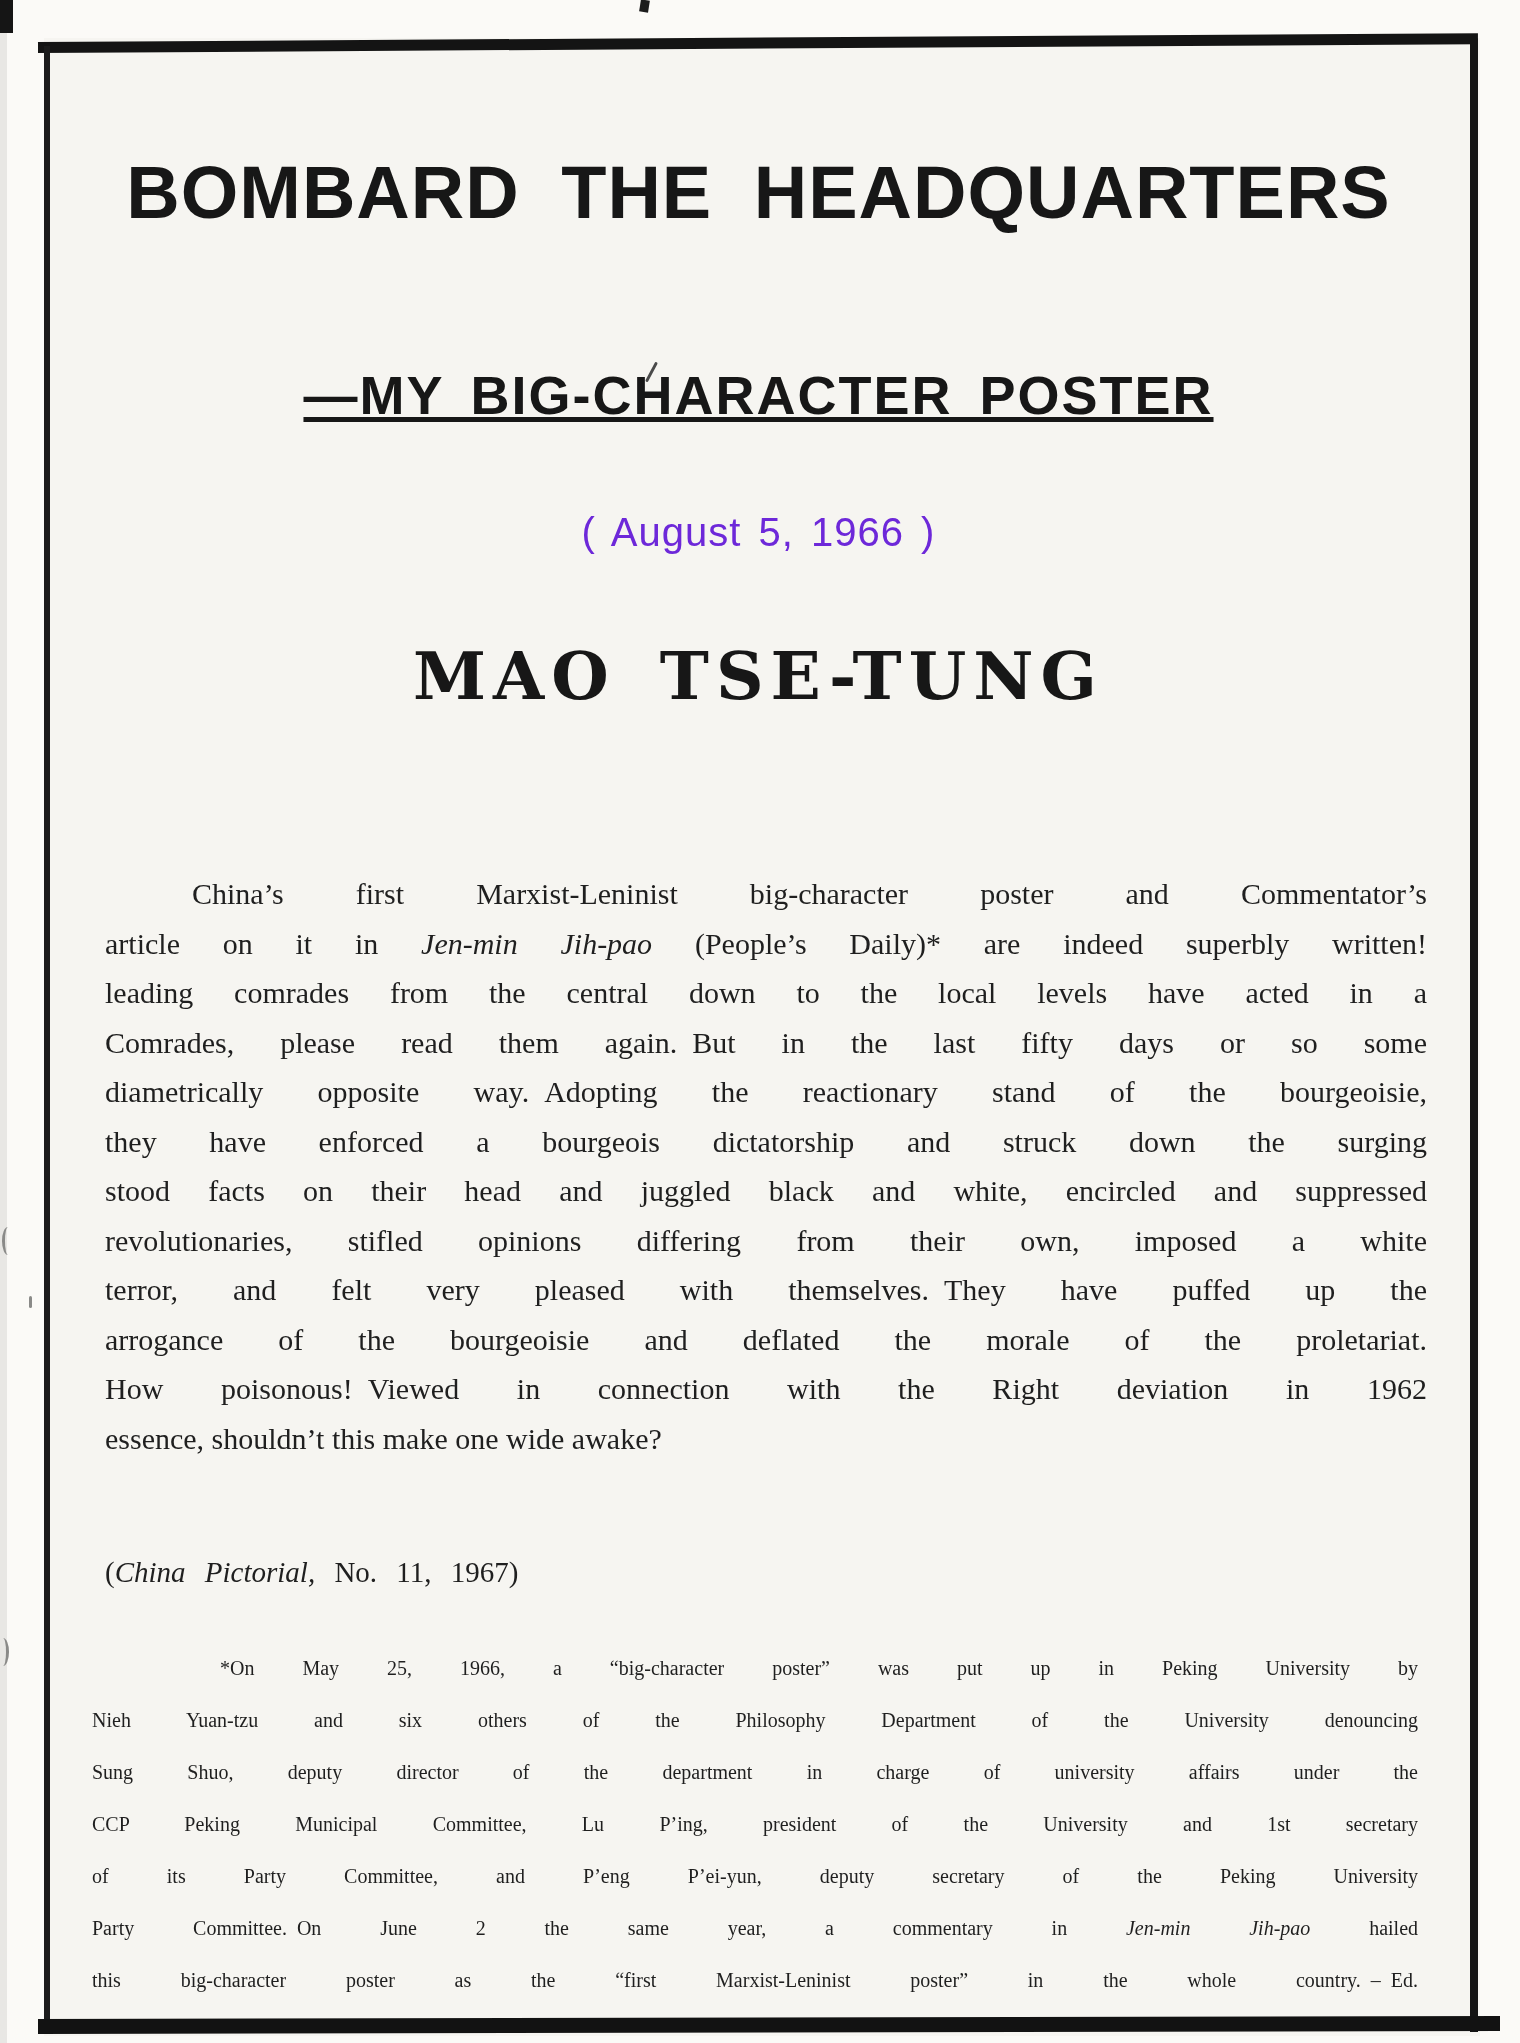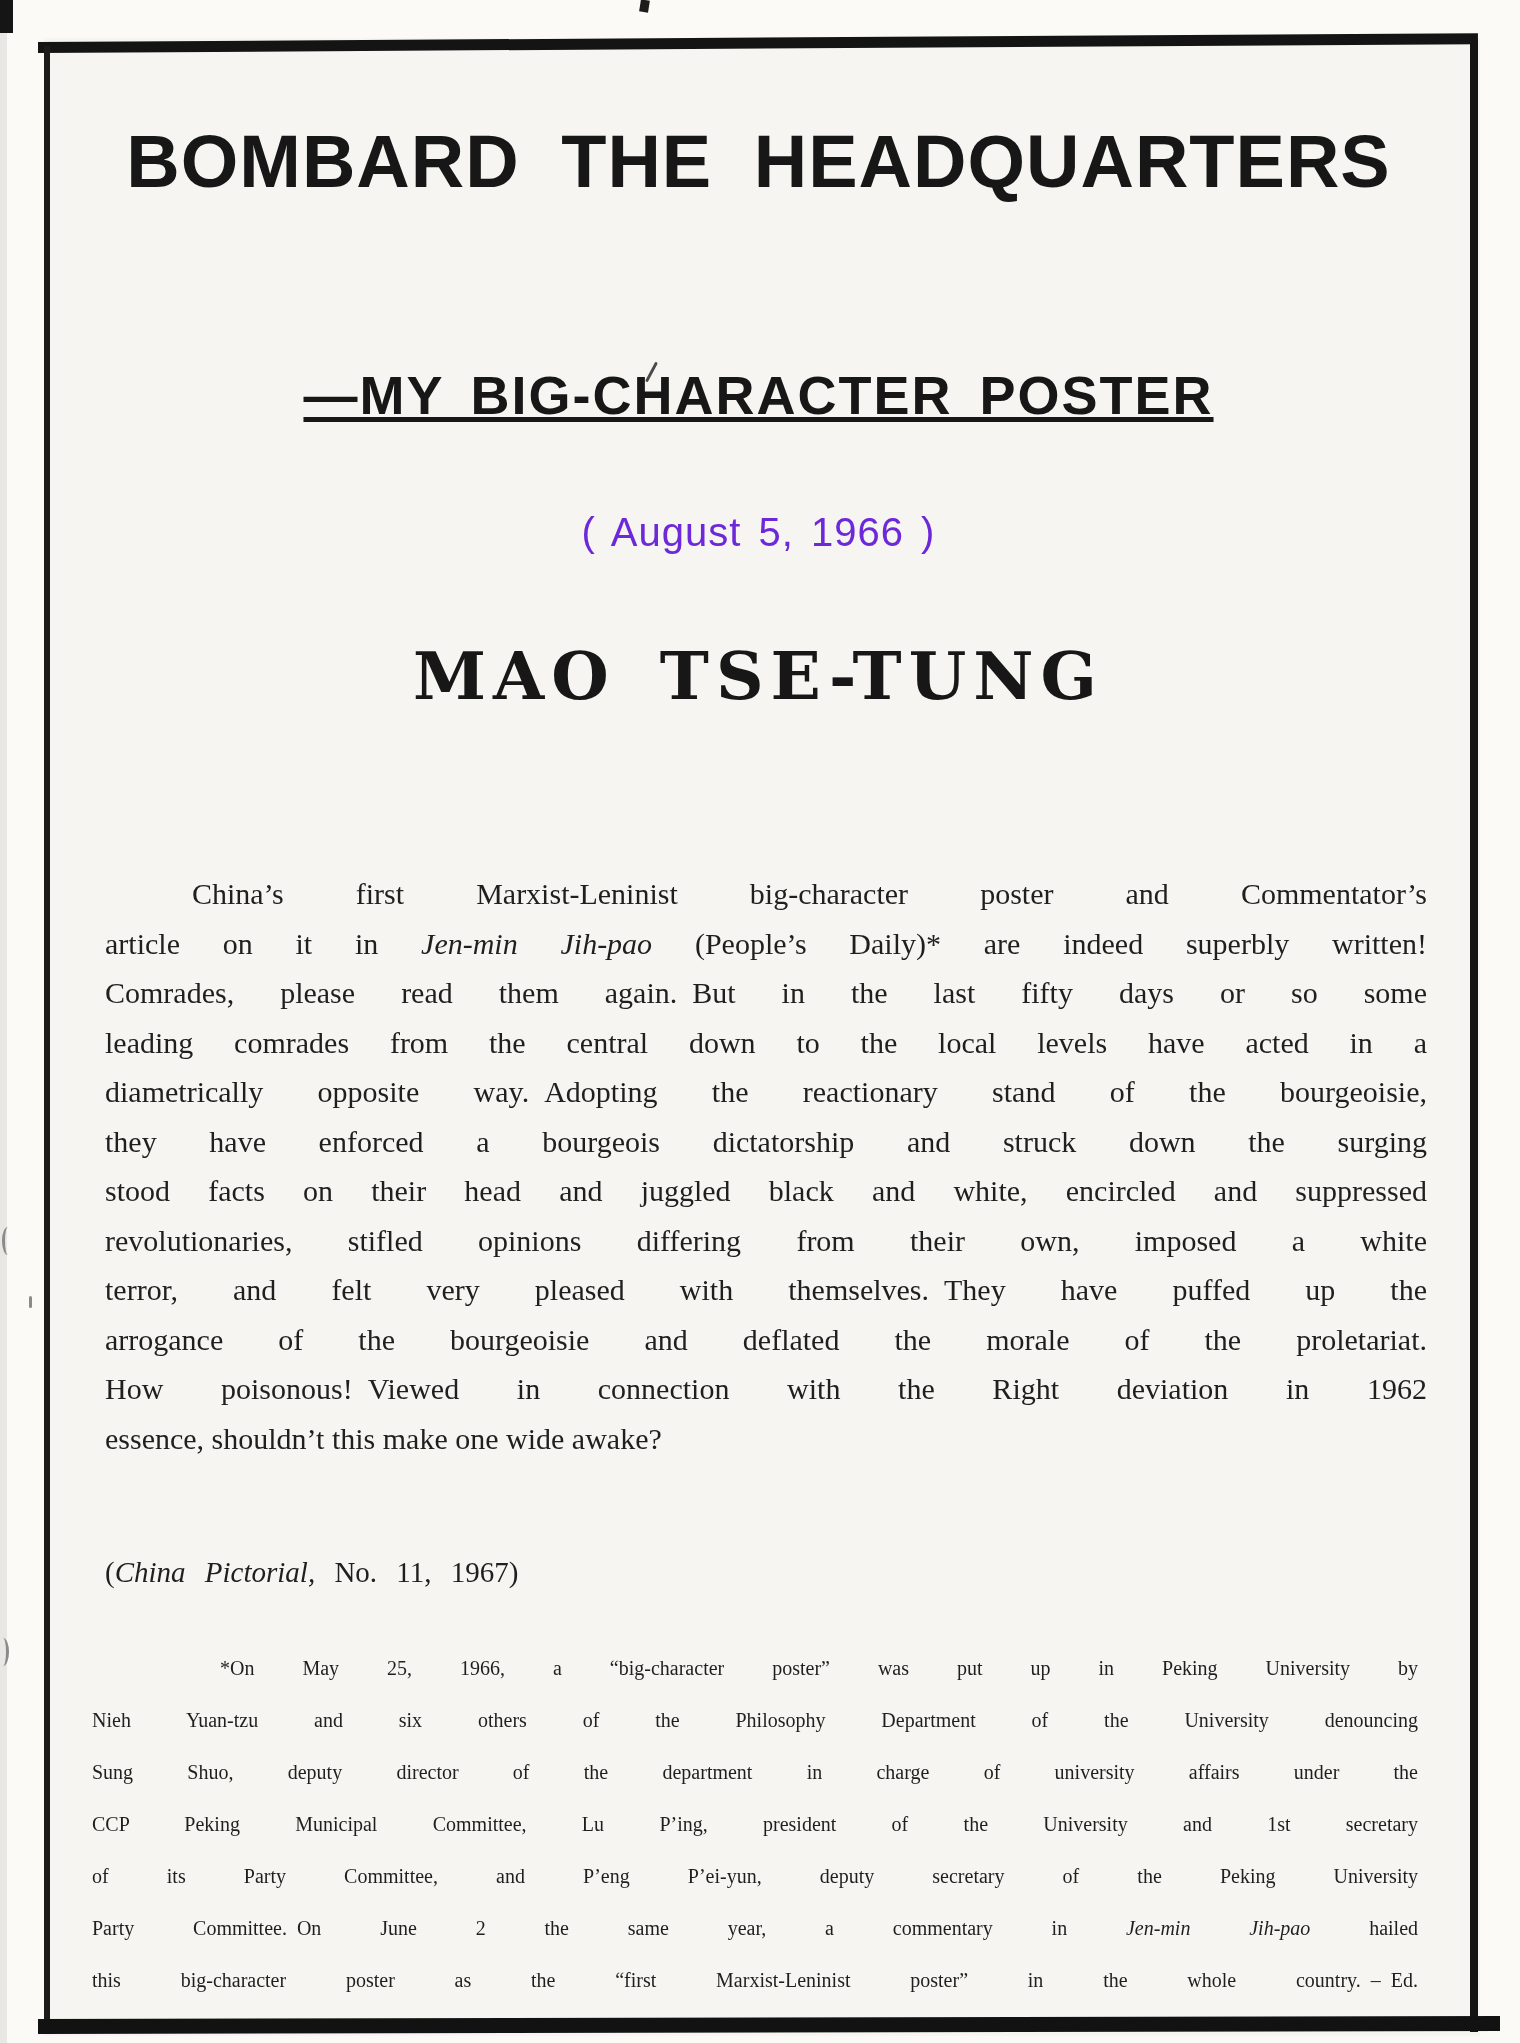--- a/index.html
+++ b/index.html
@@ -34,7 +34,7 @@
   .title, .subtitle, .dateline, .author {
     position:absolute; left:45px; width:1427px; text-align:center; margin:0; color:#171717;
   }
-  .title    { top:121px; font:700 74px/1.1 "Liberation Sans", sans-serif; letter-spacing:1px; word-spacing:20px; }
+  .title    { top:152px; font:700 74px/1.1 "Liberation Sans", sans-serif; letter-spacing:1px; word-spacing:20px; }
   .subtitle { top:366px; font:700 54px/1.1 "Liberation Sans", sans-serif; letter-spacing:2px; word-spacing:10px;text-decoration:underline; }
   .dateline { top:508px; font:400 40px/1.2 "Liberation Sans", sans-serif; letter-spacing:1px; word-spacing:5px; color:#6d28d9; }
   .author   { top:640px; font:700 66px/1.1 "DejaVu Serif", serif; letter-spacing:7px; word-spacing:14px; }

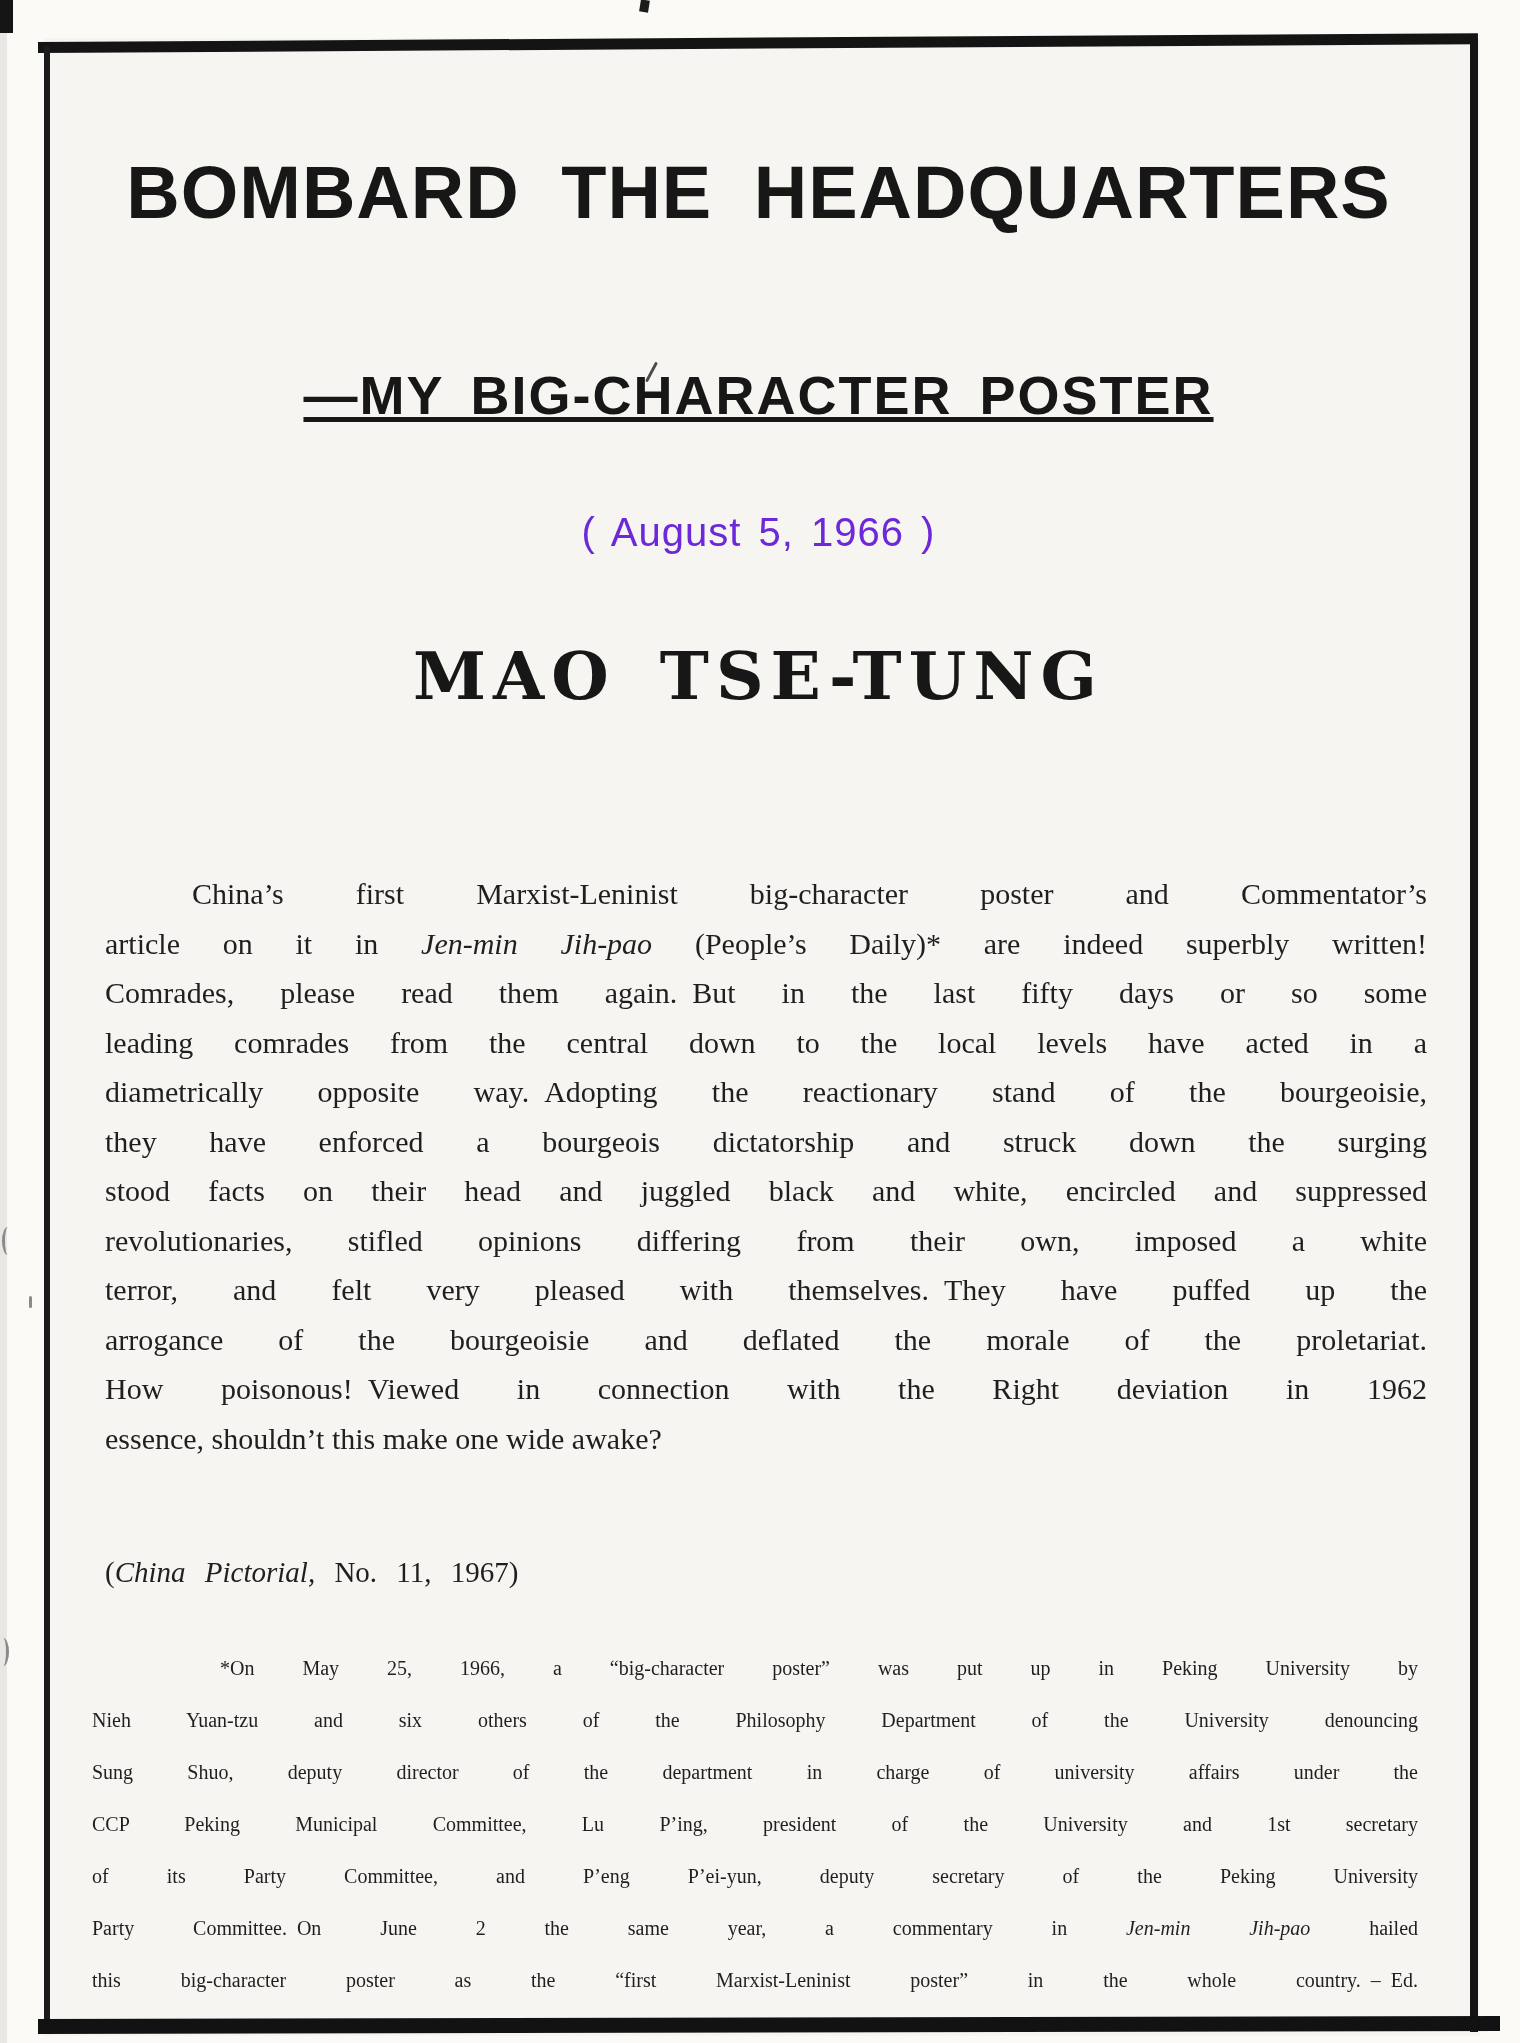--- a/index.html
+++ b/index.html
@@ -90,8 +90,8 @@
   <div class="body">
       <div class="tline ind1"><span>China’s first Marxist-Leninist big-character poster and Commentator’s</span></div>
       <div class="tline"><span>article on it in </span><span class="it">Jen-min Jih-pao</span><span> (People’s Daily)* are indeed superbly written!</span></div>
+      <div class="tline"><span>leading comrades from the central down to the local levels have acted in a</span></div>
       <div class="tline"><span>Comrades, please read them again. But in the last fifty days or so some</span></div>
-      <div class="tline"><span>leading comrades from the central down to the local levels have acted in a</span></div>
       <div class="tline"><span>diametrically opposite way. Adopting the reactionary stand of the bourgeoisie,</span></div>
       <div class="tline"><span>they have enforced a bourgeois dictatorship and struck down the surging</span></div>
       <div class="tline"><span>stood facts on their head and juggled black and white, encircled and suppressed</span></div>

